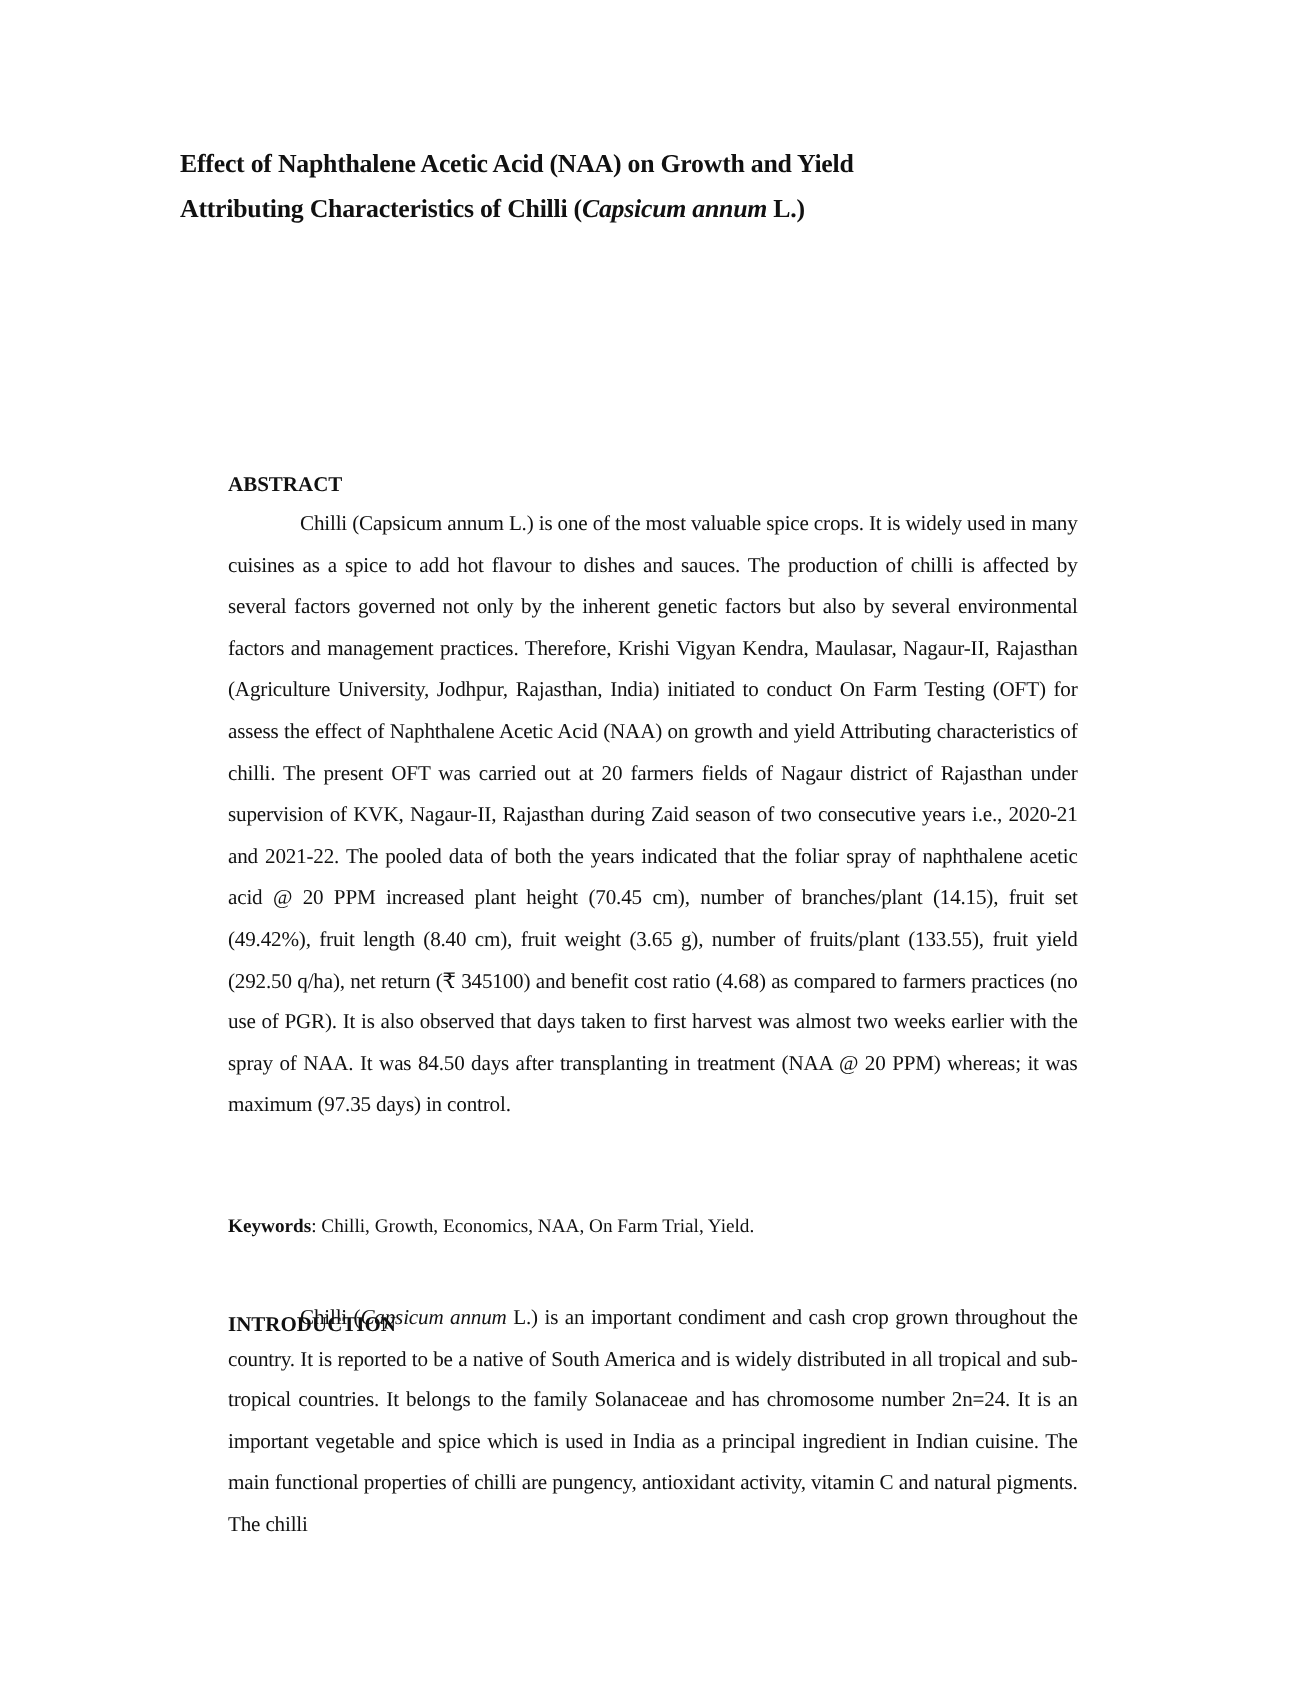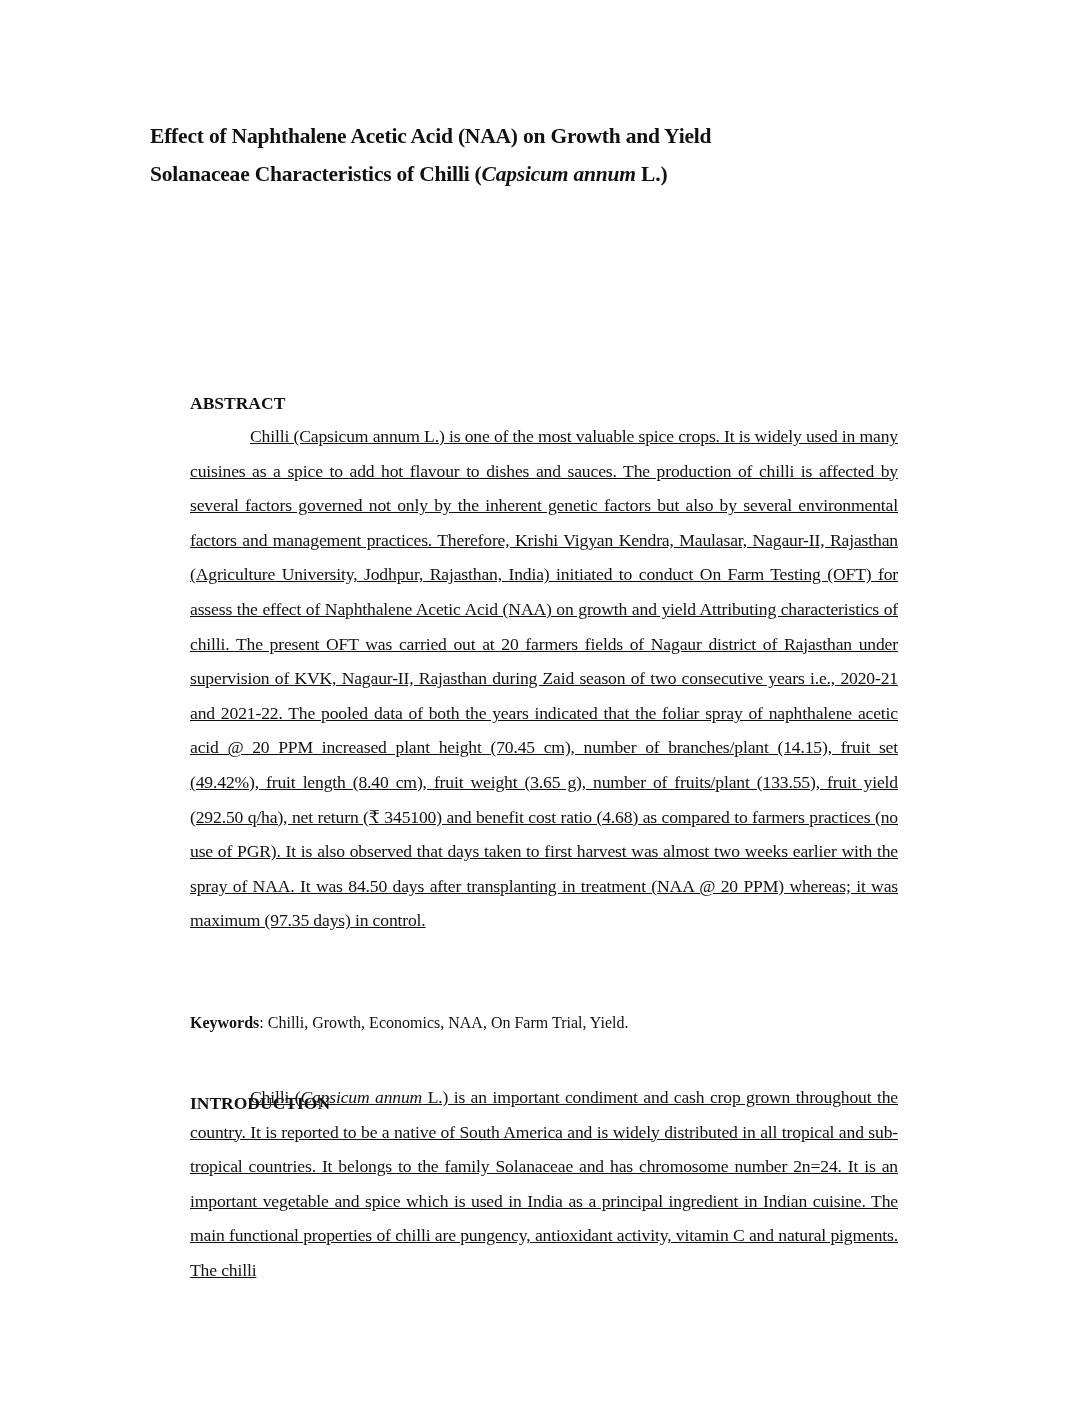--- a/index.html
+++ b/index.html
@@ -67,7 +67,7 @@
 
 <div class="title">
   <span class="line">Effect of Naphthalene Acetic Acid (NAA) on Growth and Yield</span>
-  <span class="line"><span>Solanaceae Characteristics of Chilli (</span><i>Capsicum annum</i><span> L.)</span></span>
+  <span class="line"><span>Attributing Characteristics of Chilli (</span><i>Capsicum annum</i><span> L.)</span></span>
 </div>
 
 <div class="heading" id="abstract-heading">ABSTRACT</div>

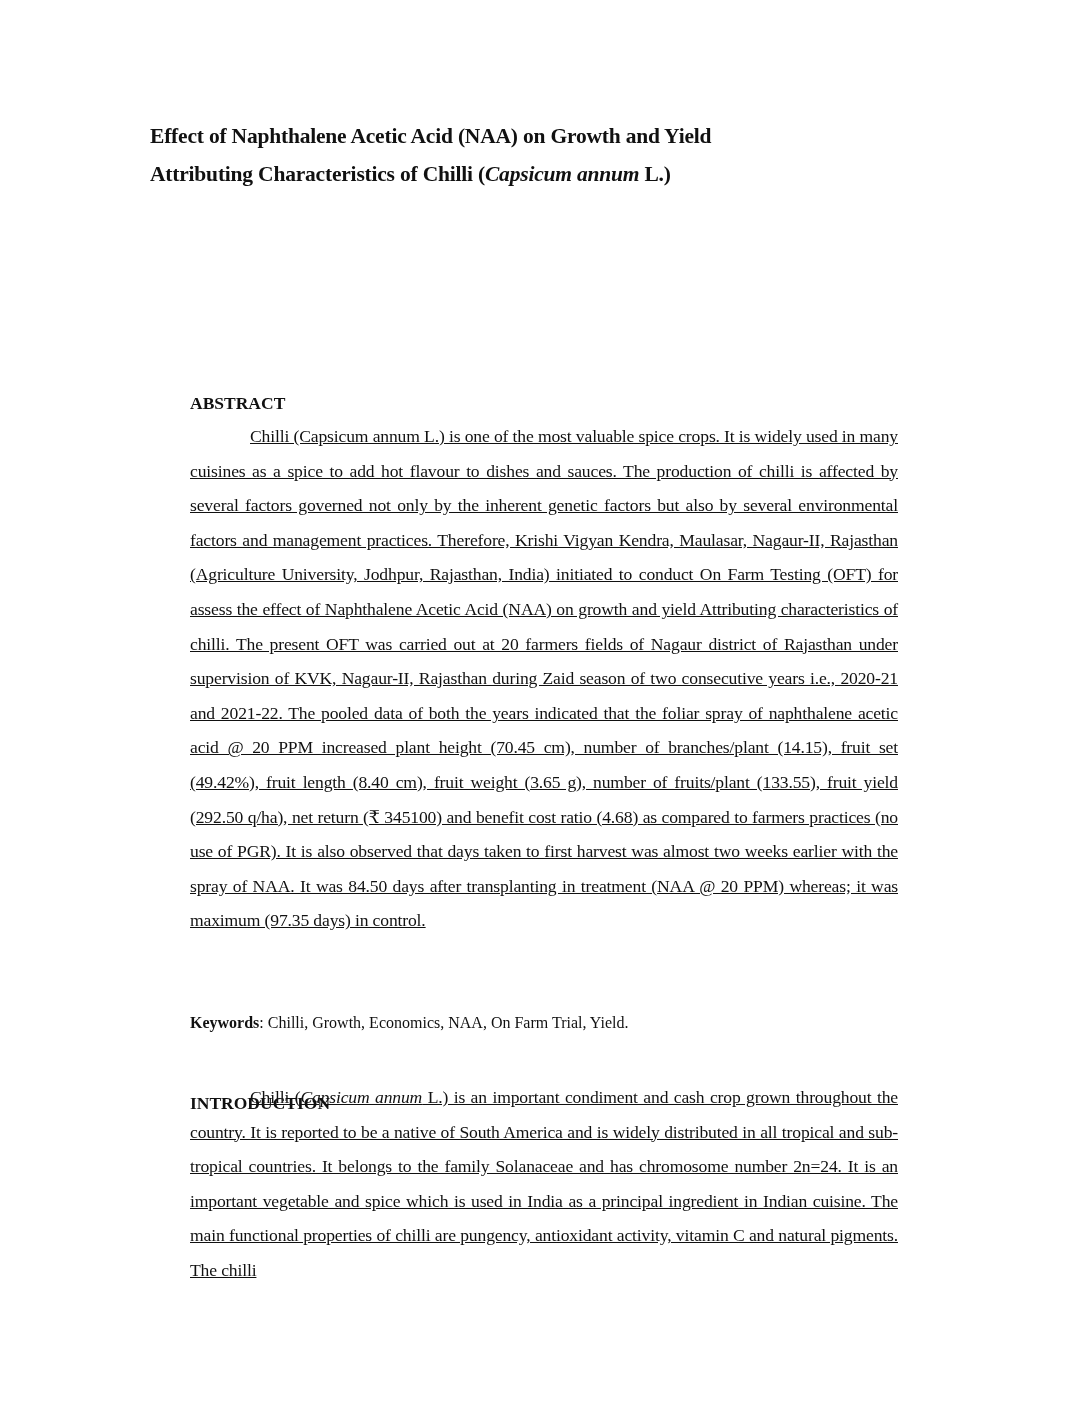--- a/index.html
+++ b/index.html
@@ -47,7 +47,6 @@
       text-align: justify;
       text-indent: 60px;
       letter-spacing: -0.15px;
-      text-decoration: underline;
     }
     #abstract-body { top: 419px; }
     #intro-body { top: 1080px; }

